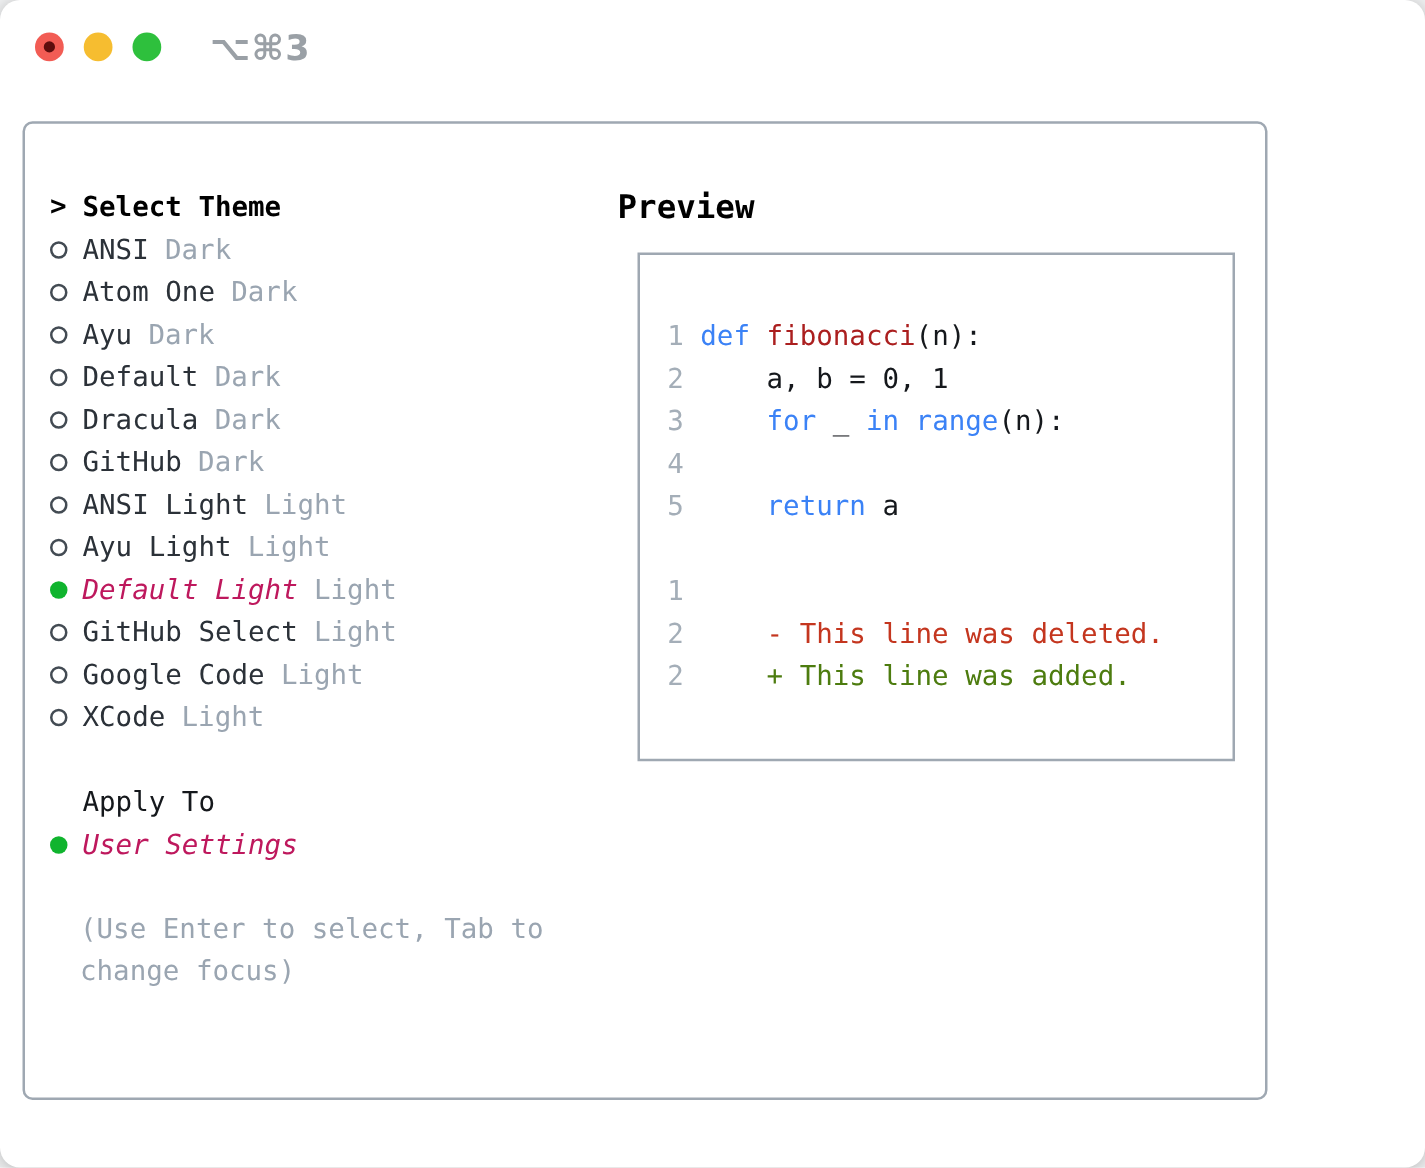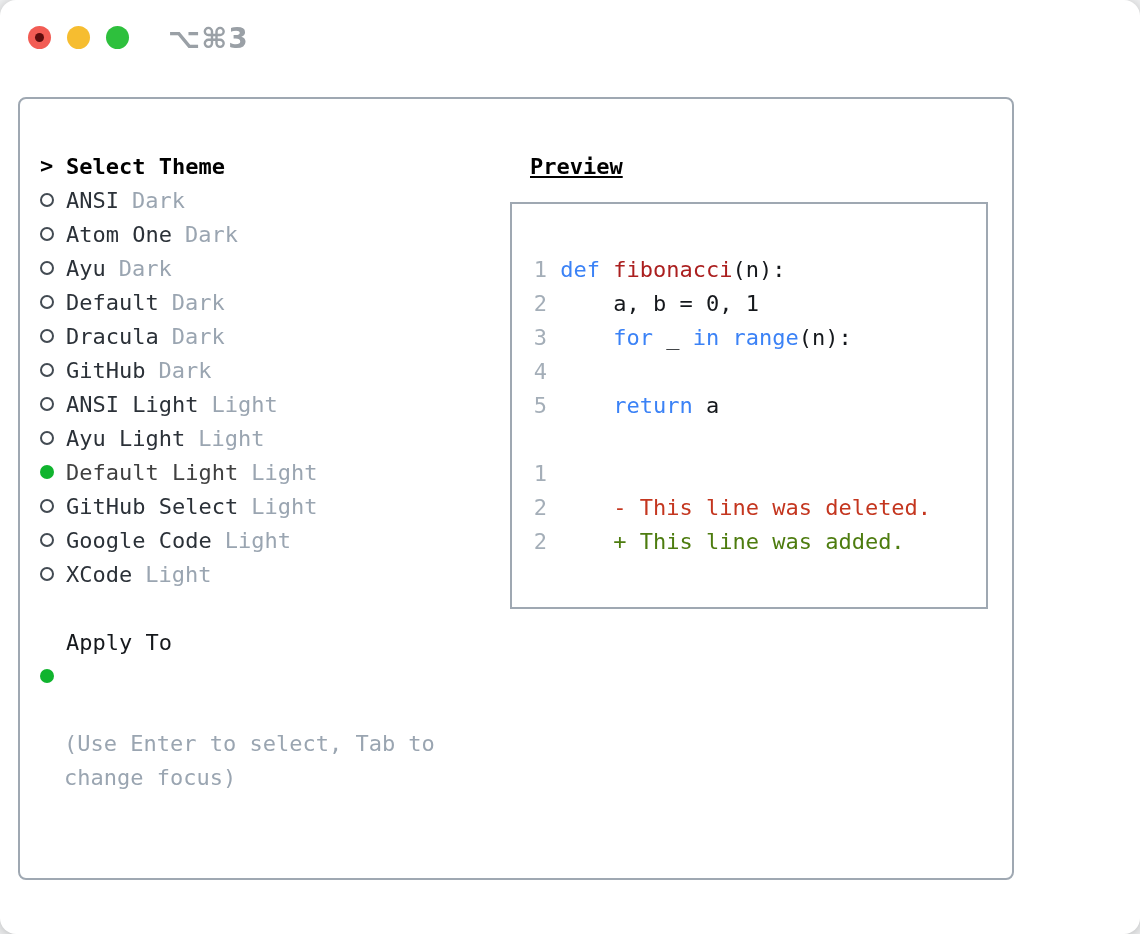--- a/index.html
+++ b/index.html
@@ -52,8 +52,8 @@
   .hint { width:400px; font-size:22px; line-height:34px; color:#9aa5b1;margin-left:24px; }
   
   .preview-heading {
-    position:absolute; left:510px; top:50px; height:34px; display:flex; align-items:center;
-    font-size:22px; font-weight:700; color:#000;text-decoration:underline;
+    position:absolute; left:474px; top:50px; height:34px; display:flex; align-items:center;
+    font-size:26px; font-weight:700; color:#000;
   }
   .preview-box {
     position:absolute; left:490px; top:103px; width:478px; height:407px;

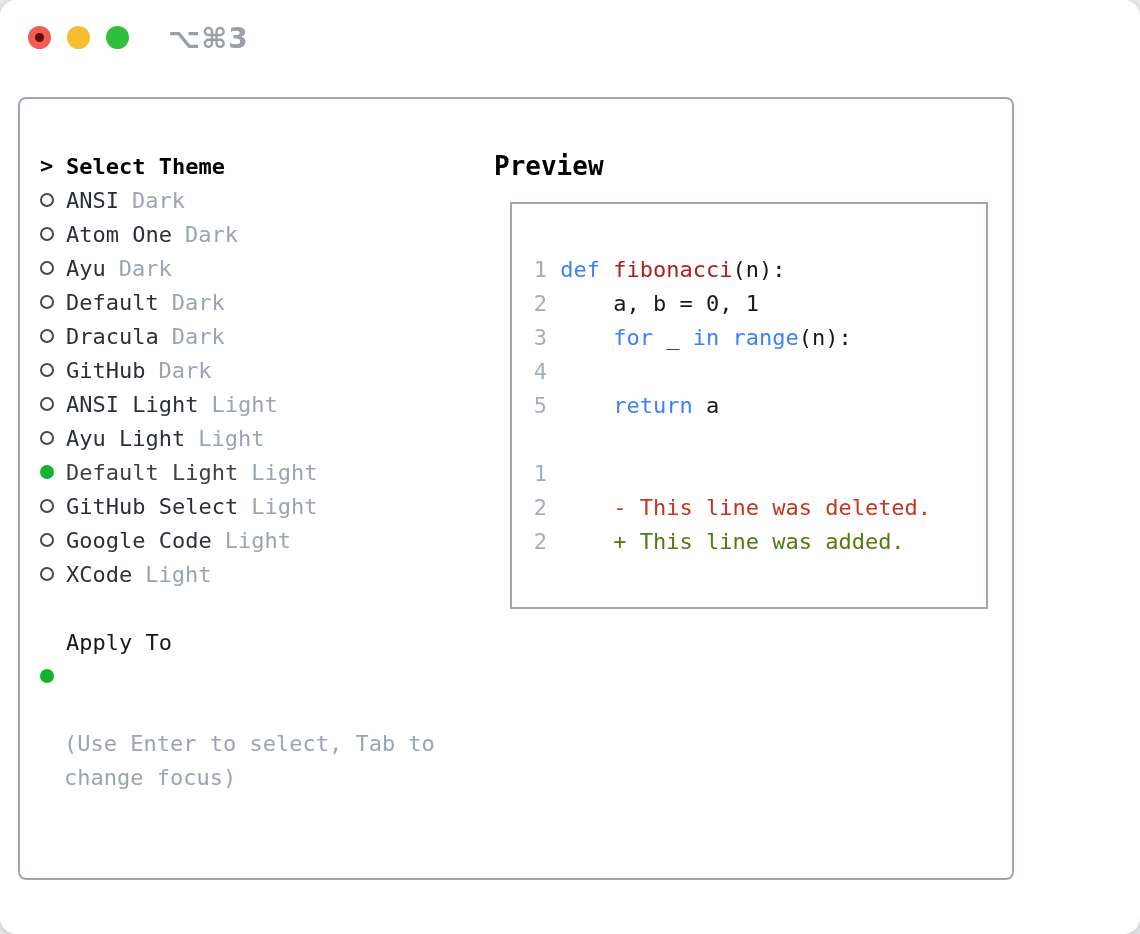--- a/index.html
+++ b/index.html
@@ -46,7 +46,7 @@
   }
   .lbl.header { font-weight:700; color:#000; }
   .lbl.applyhdr { color:#15181c; }
-  .lbl.sel-label { color:#404040; }
+  .lbl.sel-label { color:#be185d;font-style:italic; }
   .variant { color:#9aa5b1; margin-left:13px; }
   .spacer { height:34px; }
   .hint { width:400px; font-size:22px; line-height:34px; color:#9aa5b1;margin-left:24px; }

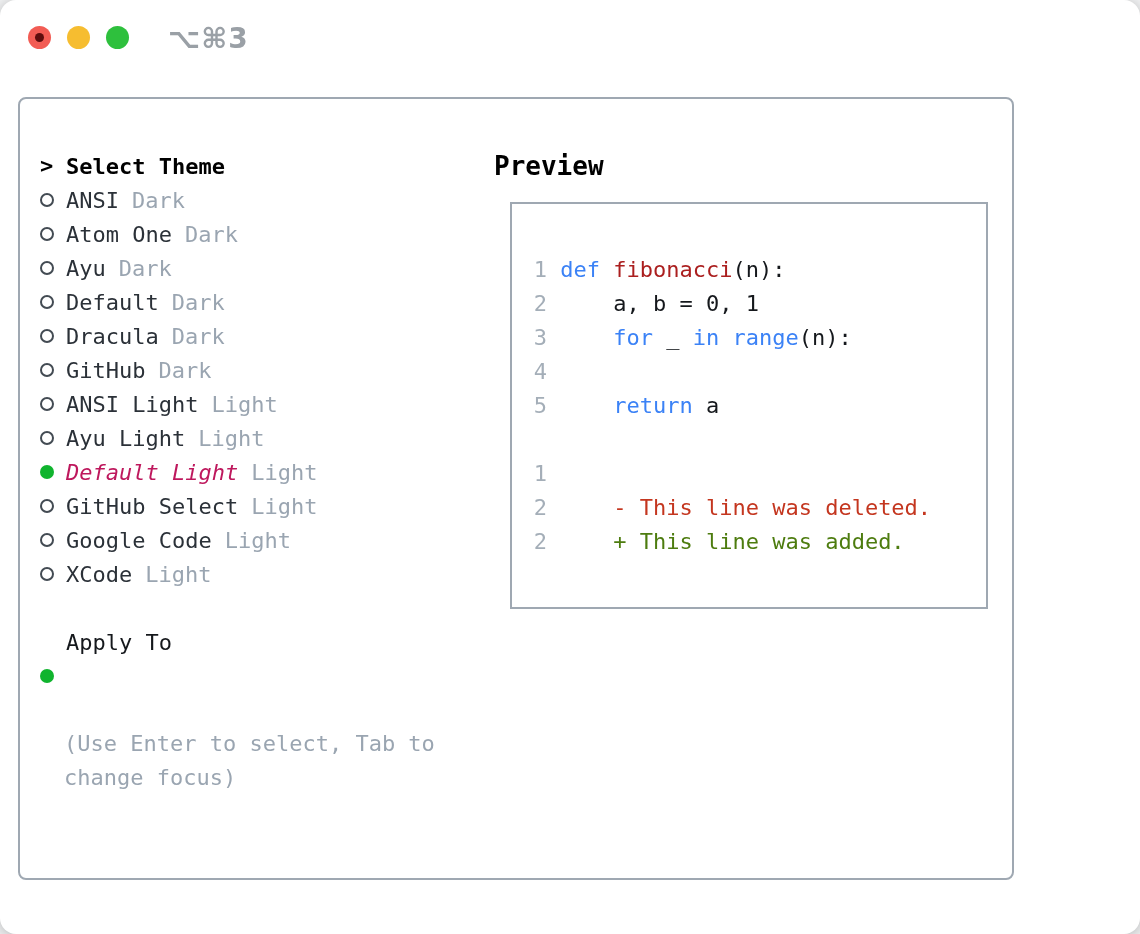--- a/index.html
+++ b/index.html
@@ -161,6 +161,7 @@
     <div id="apply-list">
         <div class="row">
           <span class="marker radio sel"></span>
+          <span class="lbl sel-label">User Settings</span>
         </div>
       </div>
 

